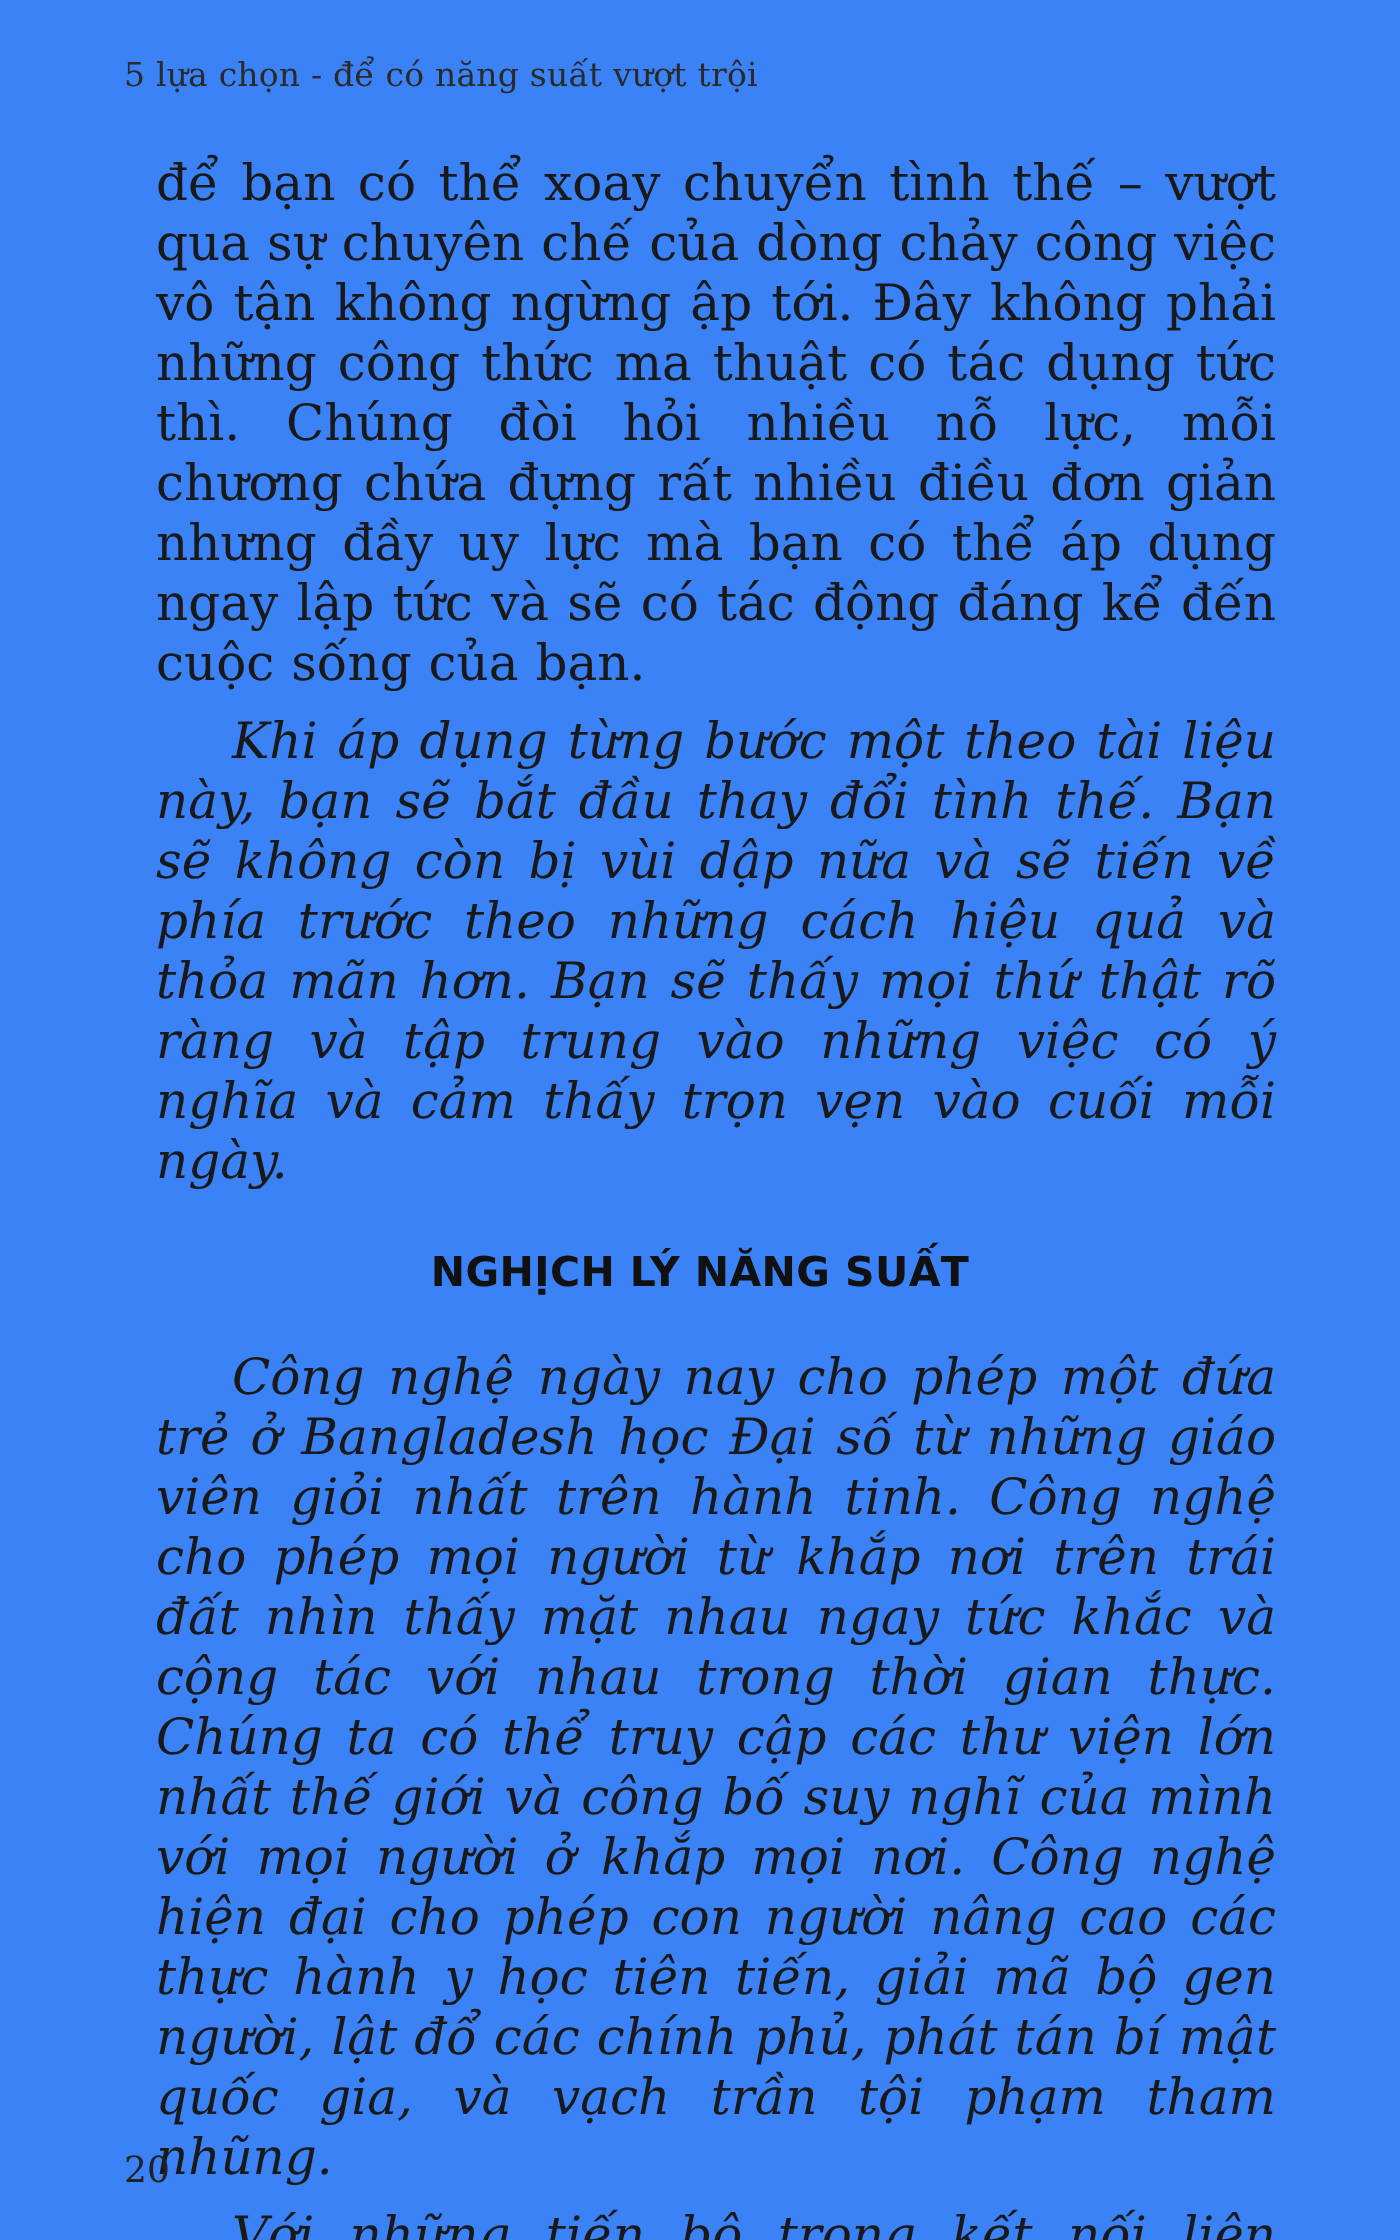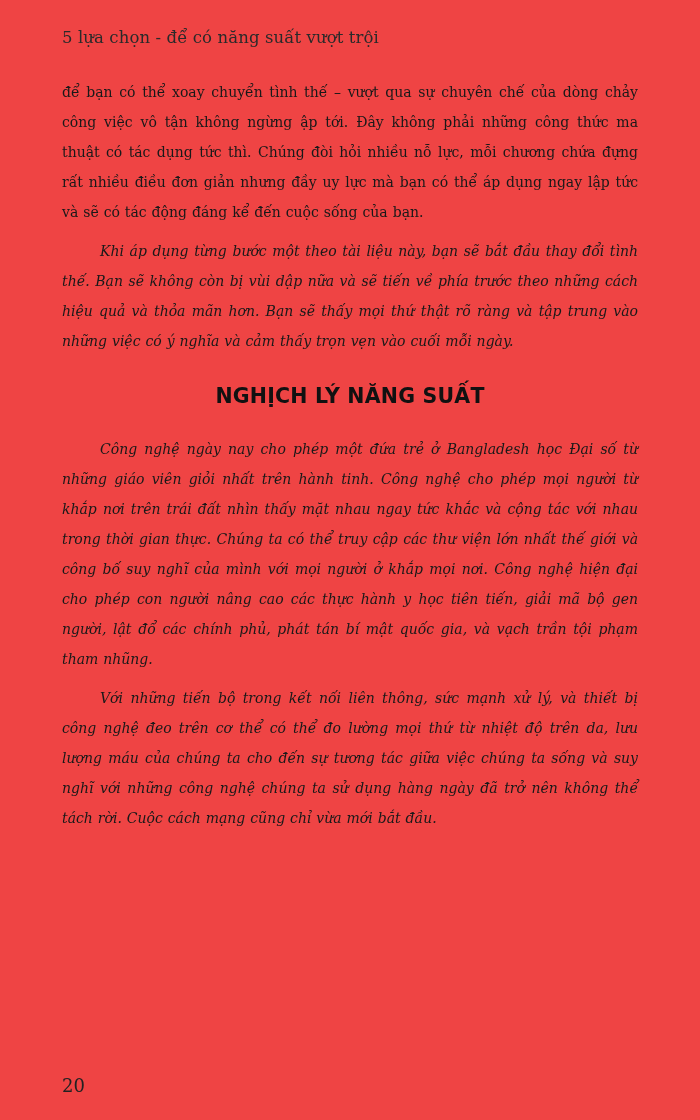--- a/index.html
+++ b/index.html
@@ -12,7 +12,7 @@
     width: 700px;
     height: 1120px;
     box-sizing: border-box;
-    background: #ef4444;
+    background: #3b82f6;
     color: #191919;
     font-family: "DejaVu Serif", "Liberation Serif", serif;
     padding: 24px 62px 0 62px;

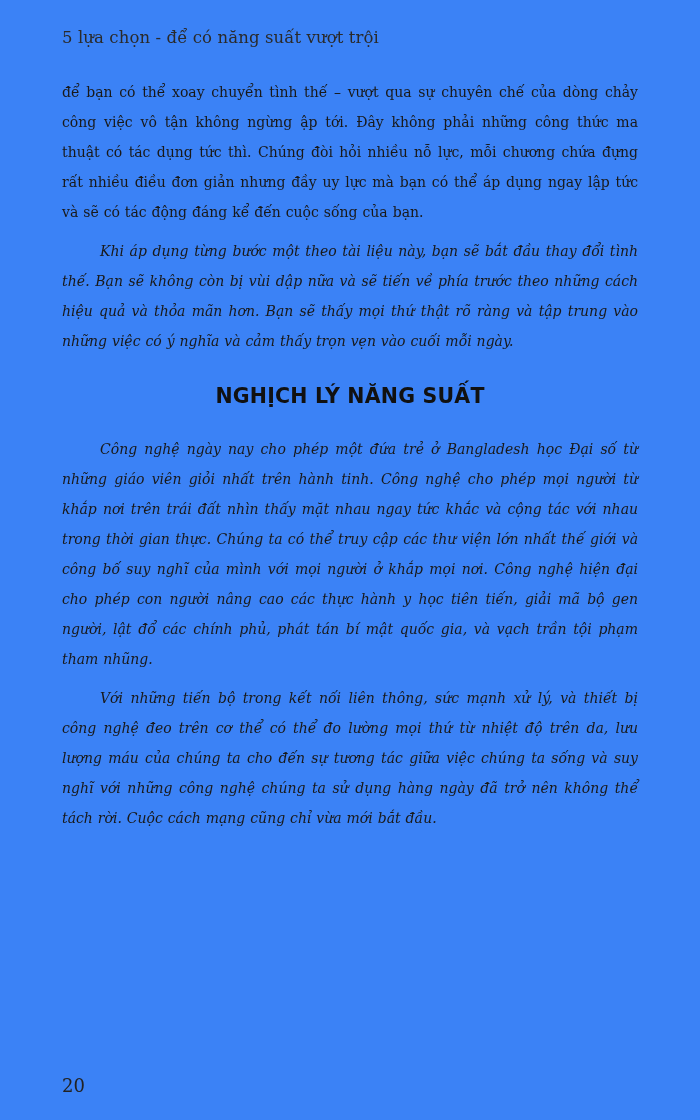--- a/index.html
+++ b/index.html
@@ -25,10 +25,10 @@
     letter-spacing: 0.1px;
   }
   .body-text .para {
-    font-size: 14px;
+    font-size: 25px;
     line-height: 30px;
     text-align: justify;
-    margin: 0 0 9px 0;
+    margin: 0 0 9px 16px;
     word-spacing: 0.5px;
   }
   .body-text .para.indent {

